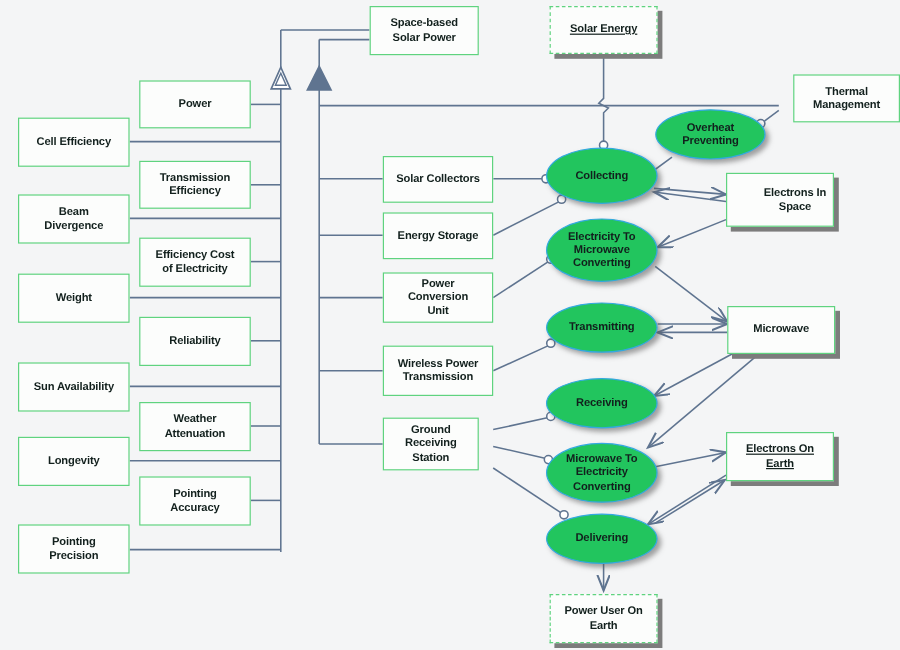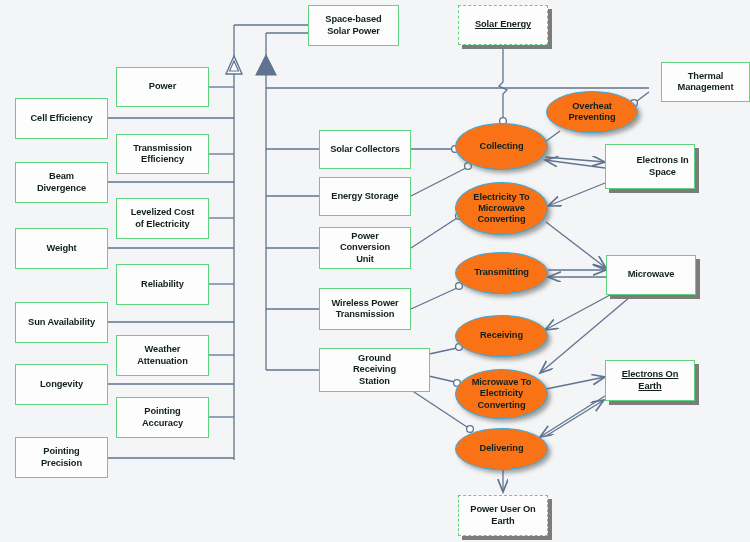--- a/index.html
+++ b/index.html
@@ -48,7 +48,7 @@
     box-shadow: 4px 4px 0 0 #7c7c7c;
   }
   .ellipse {
-    background: #f97316;
+    background: #22c55e;
     border: 1.6px solid #33a9e0;
     border-radius: 50%;
     box-shadow: 3px 3px 4px 0 rgba(90,90,90,0.55);

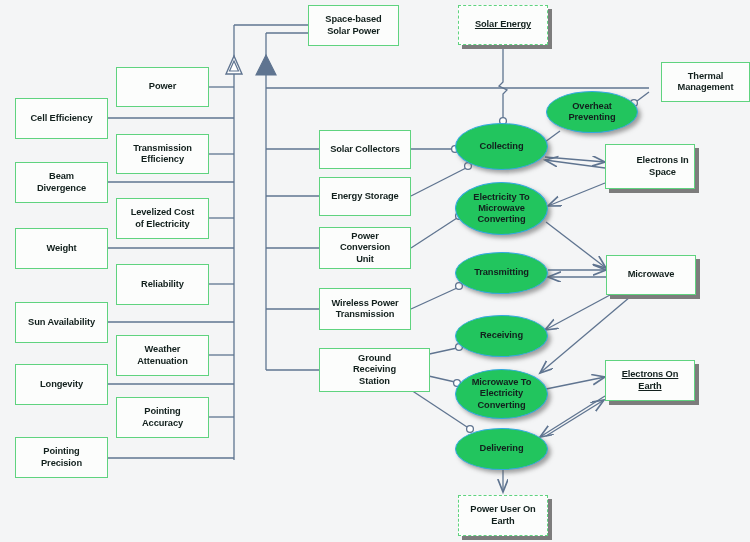--- a/index.html
+++ b/index.html
@@ -190,7 +190,7 @@
 Divergence</span>
       </div>
       <div class="node rect" style="left: 116px; top: 198px; width: 93px; height: 41px;">
-        <span style="white-space: pre-line;">Levelized Cost
+        <span style="white-space: pre-line;">Efficiency Cost
 of Electricity</span>
       </div>
       <div class="node rect" style="left: 15px; top: 228px; width: 93px; height: 41px;">

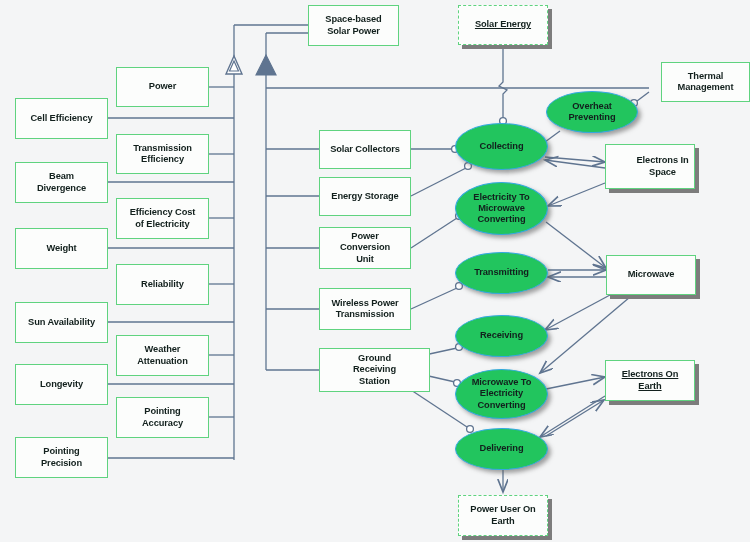--- a/index.html
+++ b/index.html
@@ -232,7 +232,7 @@
         <span style="white-space: pre-line;">Wireless Power
 Transmission</span>
       </div>
-      <div class="node rect" style="left: 319px; top: 348px; width: 111px; height: 44px;">
+      <div class="node rect" style="left: 319px; top: 348px; width: 80px; height: 44px;">
         <span style="white-space: pre-line;">Ground
 Receiving
 Station</span>

